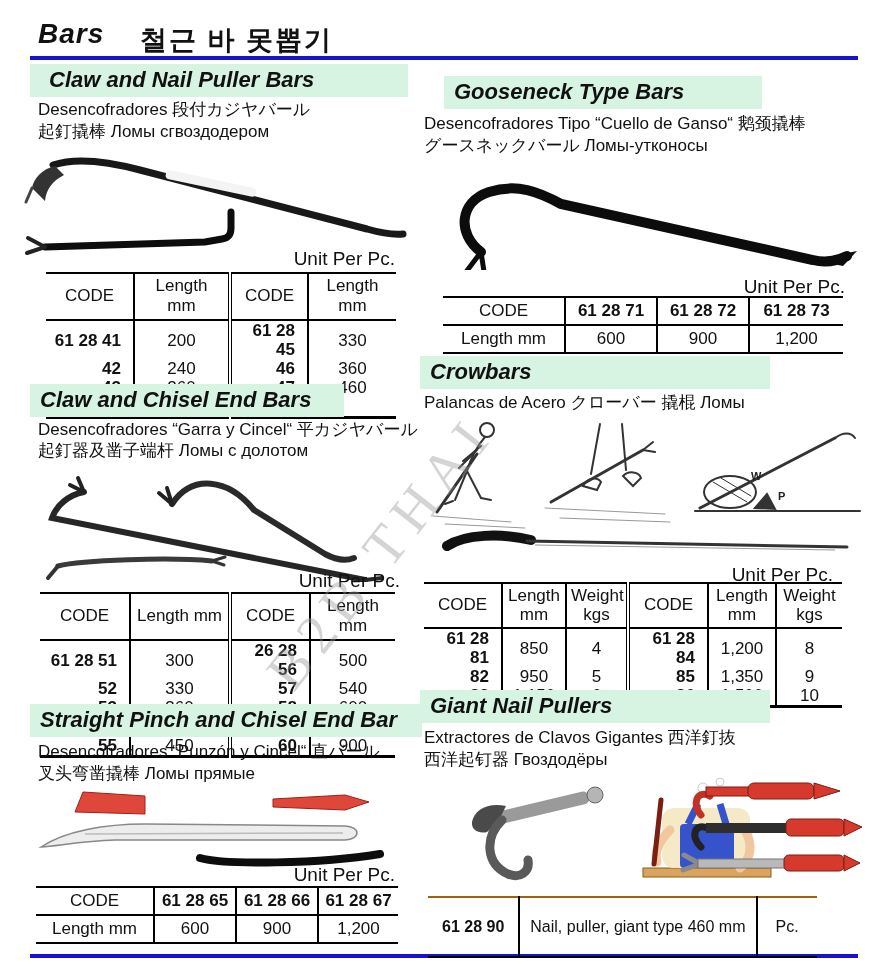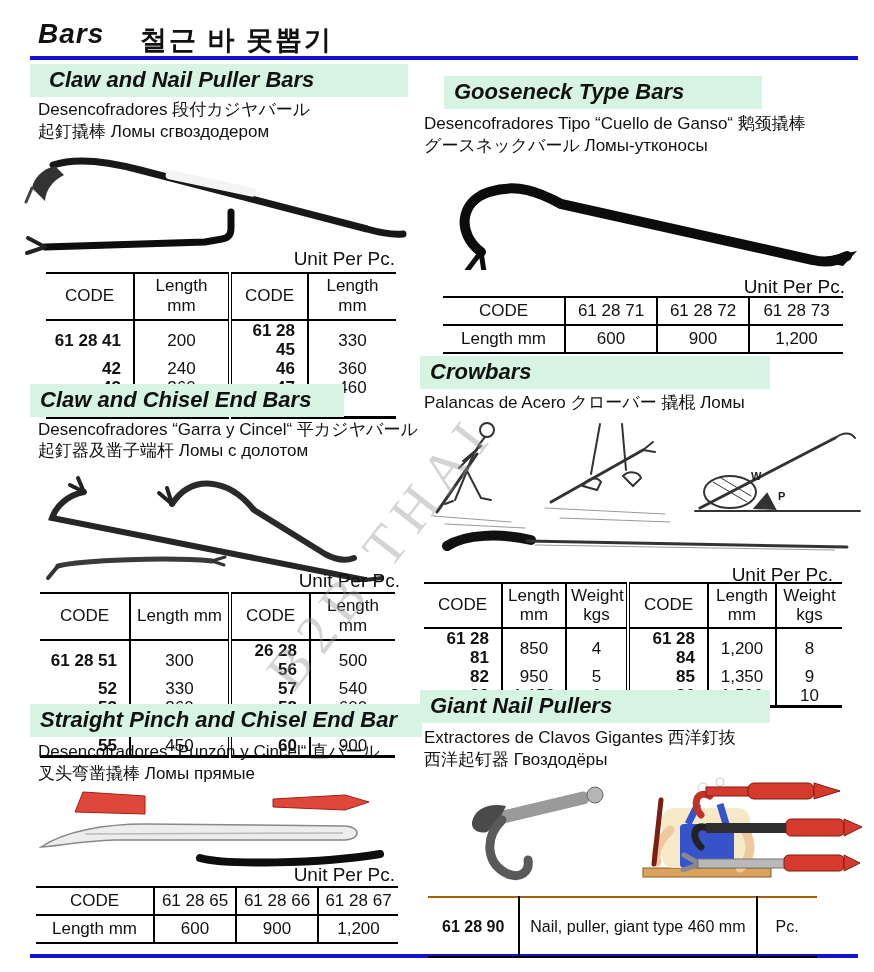--- a/index.html
+++ b/index.html
@@ -33,7 +33,7 @@
   .cat2 th{font-weight:normal;font-size:17px;text-align:center;padding:3px 6px;}
   .cat2 td{font-size:17px;text-align:center;padding:3px 6px;}
   .cat2 tr.first th,.cat2 tr.first td{border-bottom:2px solid #000;}
-  .cat2 .bold{font-weight:normal;}
+  .cat2 .bold{font-weight:bold;}
   .cat3{border-top:2px solid #a16207;border-bottom:2px solid #000;}
   .cat3 td{font-size:16px;padding:4px 10px;white-space:nowrap;}
   .watermark{

